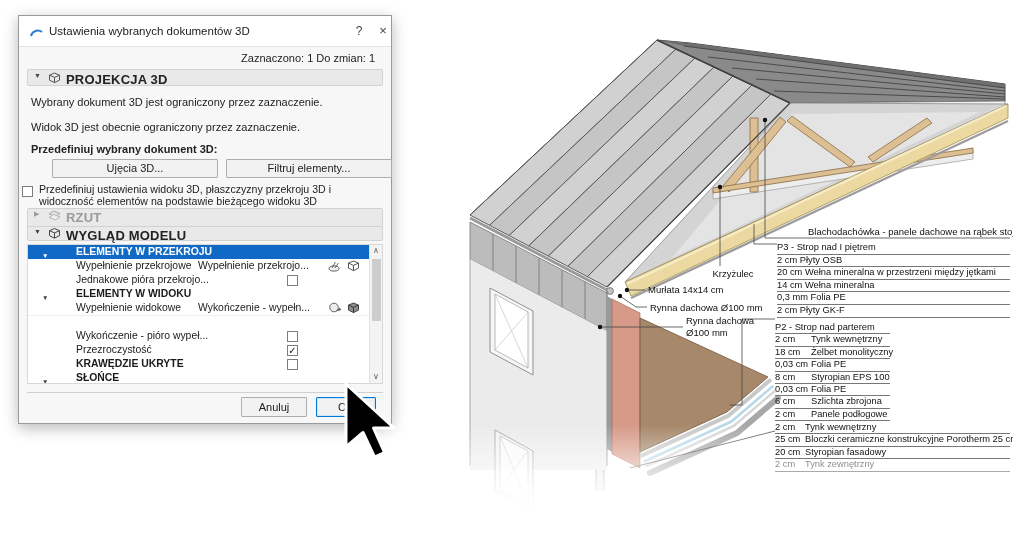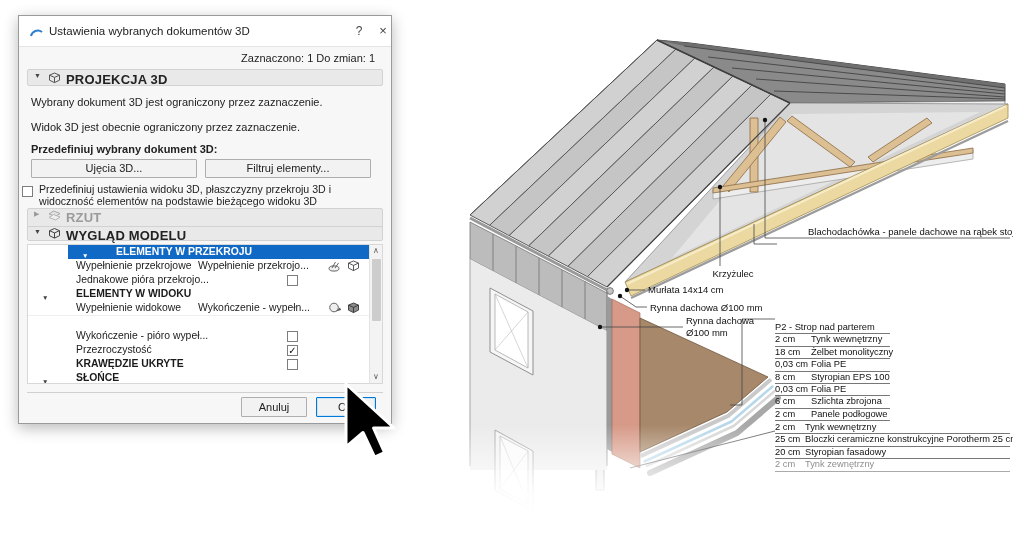--- a/index.html
+++ b/index.html
@@ -24,7 +24,7 @@
   .secband.dim .tri,.secband.dim .stext{color:#9b9b9b;}
   .bodytext{position:absolute;left:12px;font-size:11px;color:#222;}
   .pbtn{position:absolute;height:19px;background:#f2f2f2;border:1px solid #aeaeae;border-radius:1px;
-        font-size:11px;color:#222;text-align:center;line-height:17px;padding:0;font-family:inherit;}
+        font-size:11px;color:#222;text-align:center;line-height:17px;padding:0;font-family:inherit;margin-left:21px;}
   .chk{position:absolute;width:11px;height:11px;background:#fff;border:1px solid #7d7d7d;box-sizing:border-box;
        font-size:10px;line-height:9px;text-align:center;color:#111;}
   .chklabel{position:absolute;left:20px;width:344px;font-size:10.6px;line-height:11.5px;color:#222;}

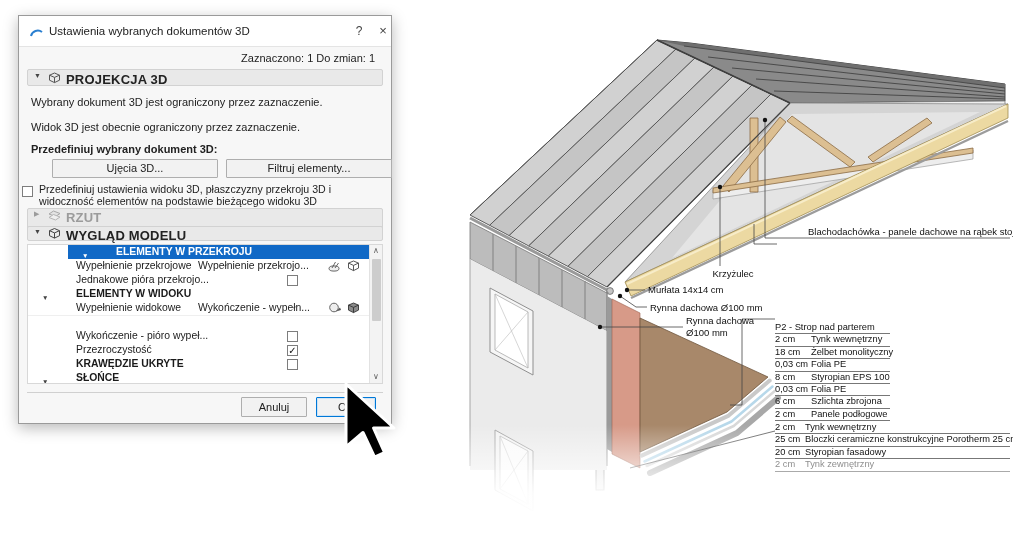--- a/index.html
+++ b/index.html
@@ -38,7 +38,7 @@
   .row .c1{position:absolute;left:48px;white-space:nowrap;}
   .row .c2{position:absolute;left:170px;white-space:nowrap;color:#222;}
   .row.hdr .c1{font-weight:bold;}
-  .row.sel{background:#1169c6;border-bottom:4px solid #0f172a;margin-left:40px;}
+  .row.sel{background:#1169c6;border-bottom:4px solid #0f172a;}
   .row.sel .c1{color:#fff;font-weight:bold;}
   .row.sel .cap{color:#fff;}
   .rowchk{position:absolute;left:259px;top:1.5px;}

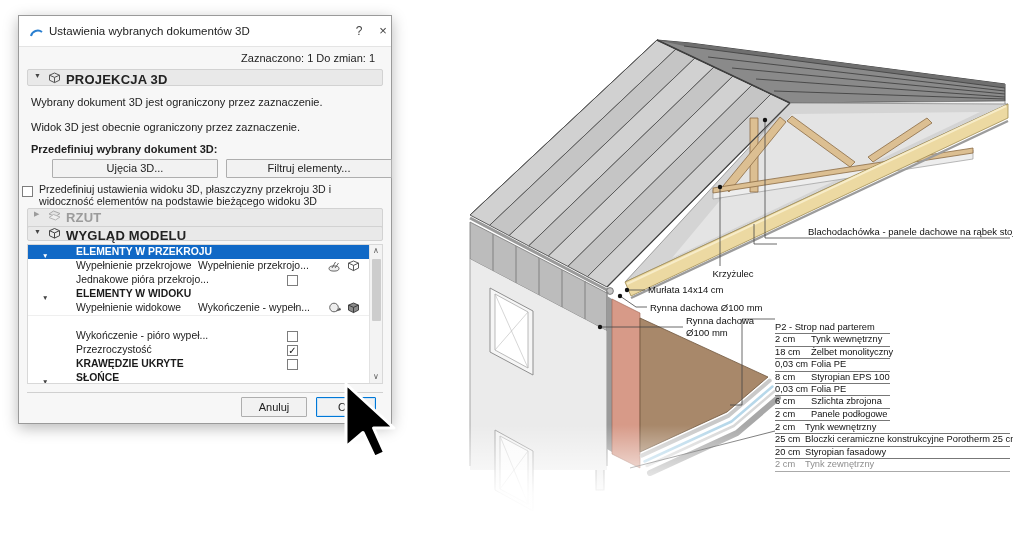--- a/index.html
+++ b/index.html
@@ -306,6 +306,14 @@
     <div class="lbl" style="left:246px;top:315px">Rynna dachowa</div>
     <div class="lbl" style="left:246px;top:327px">Ø100 mm</div>
 
+    <div class="tbl p3" style="left:337px;top:242px;width:233px">
+      <div class="trow">P3 - Strop nad I piętrem</div>
+      <div class="trow">2 cm Płyty OSB</div>
+      <div class="trow">20 cm  Wełna mineralna w przestrzeni między jętkami</div>
+      <div class="trow">14 cm Wełna mineralna</div>
+      <div class="trow">0,3 mm Folia PE</div>
+      <div class="trow">2 cm  Płyty GK-F</div>
+    </div>
 
     <div class="tbl p2" style="left:335px;top:322px;width:115px">
       <div class="trow">P2 - Strop nad parterem</div>

